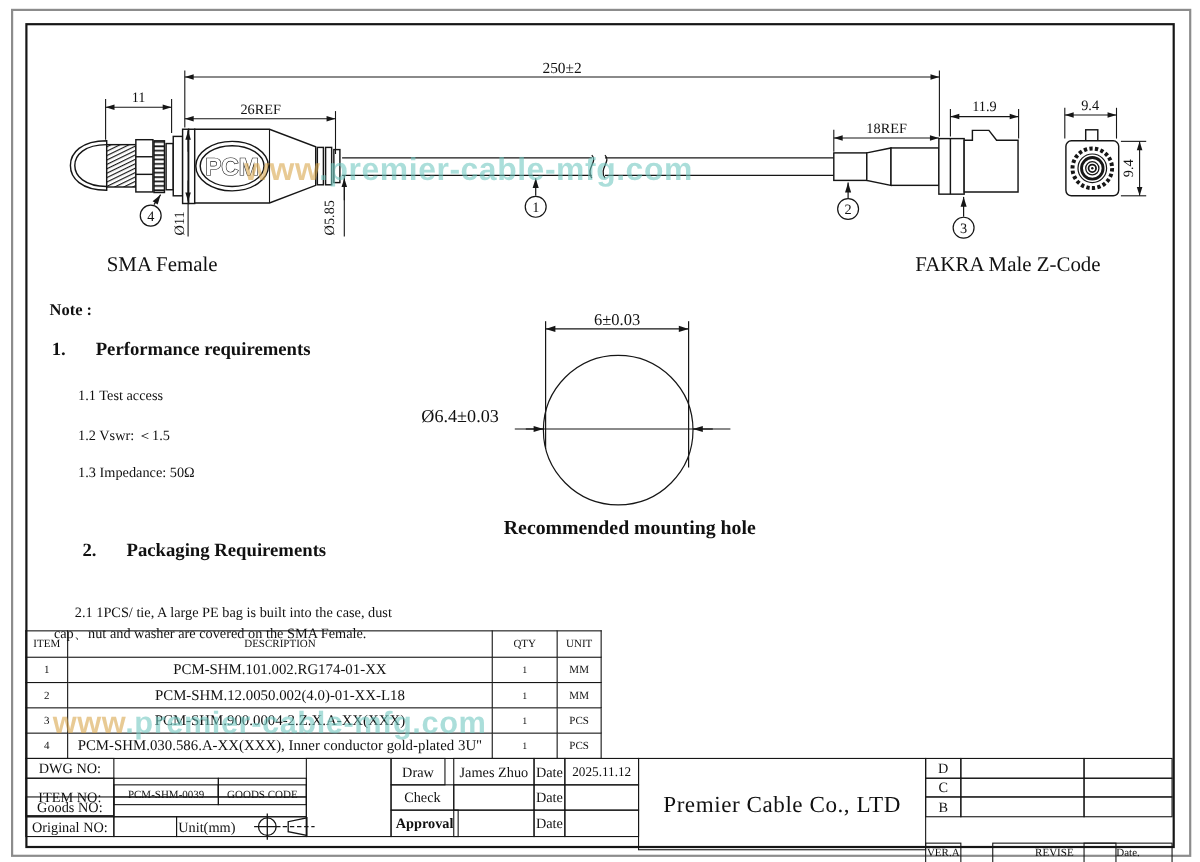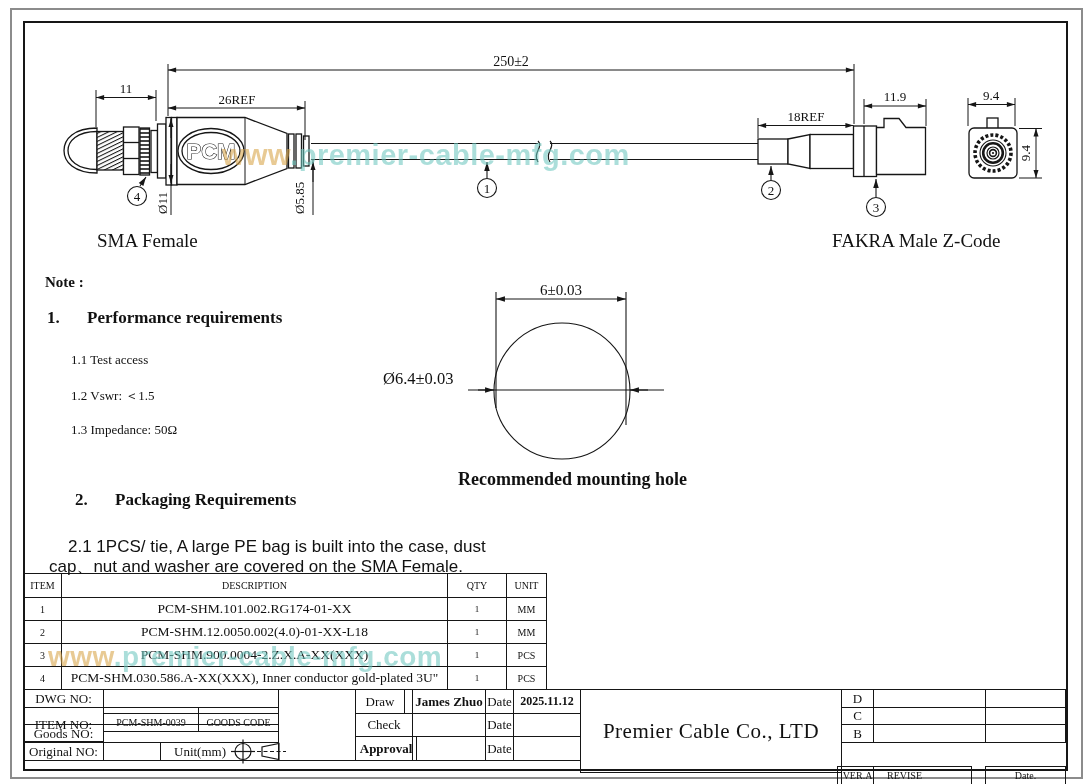--- a/index.html
+++ b/index.html
@@ -24,7 +24,7 @@
   .note-h{font-weight:bold;font-size:17px;}
   .note-h .no{display:inline-block;width:40px;}
   .note-item{left:71px;font-size:13px;font-family:"Liberation Serif","DejaVu Sans",serif;}
-  .pack{font-size:17px;font-family:Liberation Sans, sans-serif;}
+  .pack{font-size:13px;font-family:Liberation Serif, serif;margin-top:12px;}
   
   table.bom{position:absolute;left:23px;top:573px;border-collapse:collapse;table-layout:fixed;
             width:519px;z-index:2;}

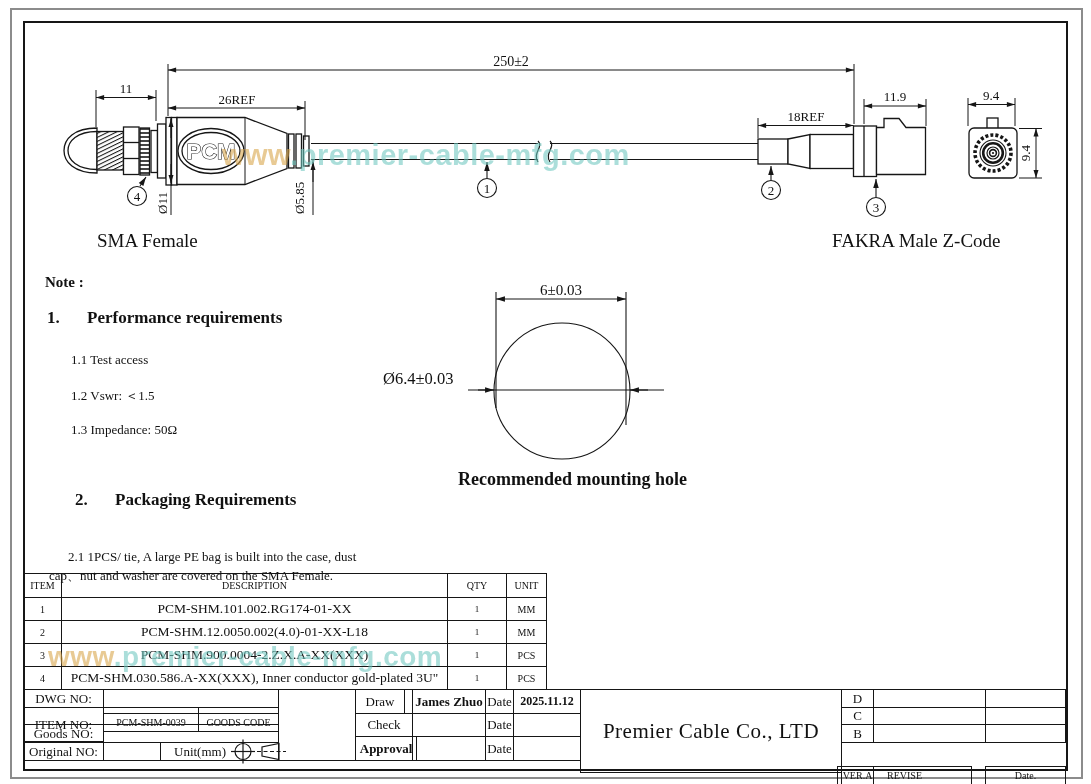--- a/index.html
+++ b/index.html
@@ -41,7 +41,7 @@
   .cell{position:absolute;box-sizing:border-box;border:1px solid #161616;display:flex;
         align-items:center;justify-content:center;font-size:13px;z-index:4;background:transparent;}
   .cell.small{font-size:10px;margin-top:24px;}
-  .cell.bold{font-weight:bold;text-align:center;}
+  .cell.bold{font-weight:normal;text-align:center;}
   .cell.left-al{justify-content:flex-start;padding-left:13px;}
   .company{font-size:21px;letter-spacing:0.5px;}
   svg text{font-family:"Liberation Serif","DejaVu Serif",serif;fill:#111;}

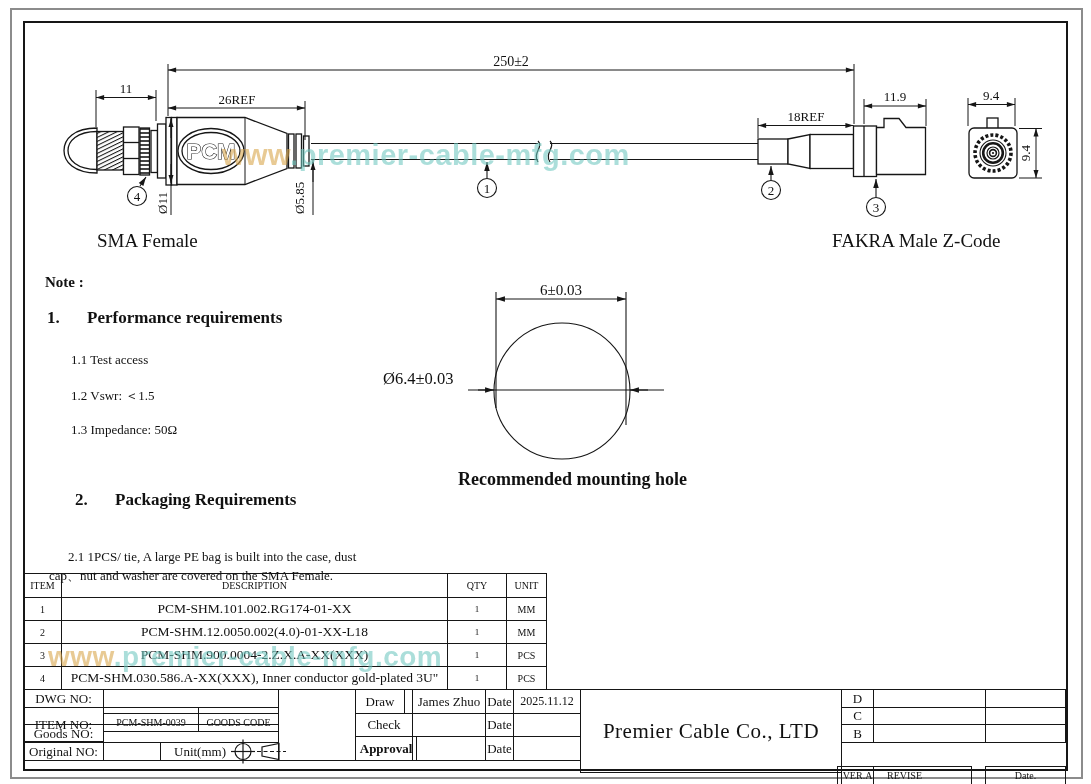--- a/index.html
+++ b/index.html
@@ -42,7 +42,7 @@
         align-items:center;justify-content:center;font-size:13px;z-index:4;background:transparent;}
   .cell.small{font-size:10px;margin-top:24px;}
   .cell.bold{font-weight:normal;text-align:center;}
-  .cell.left-al{justify-content:flex-start;padding-left:13px;}
+  .cell.left-al{justify-content:flex-start;padding-left:1px;}
   .company{font-size:21px;letter-spacing:0.5px;}
   svg text{font-family:"Liberation Serif","DejaVu Serif",serif;fill:#111;}
   .dimtxt{font-size:13px;}

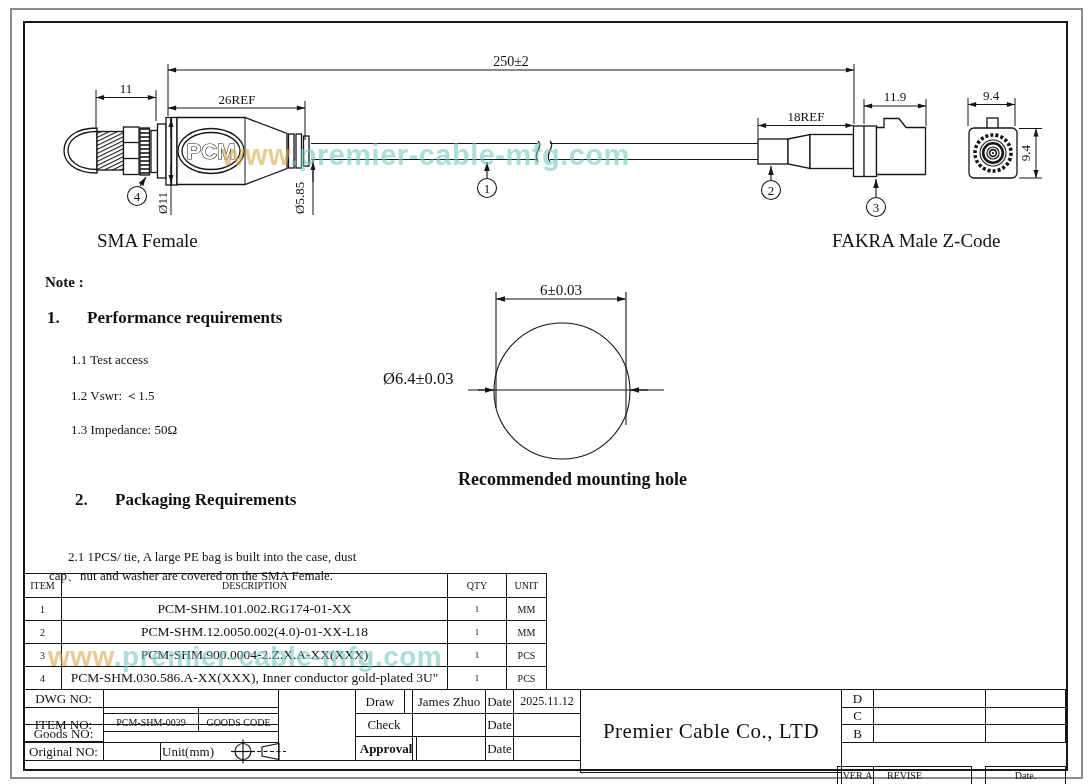--- a/index.html
+++ b/index.html
@@ -295,7 +295,7 @@
   <div class="cell" style="left:873px;top:724px;width:113px;height:19px;"></div>
   <div class="cell" style="left:985px;top:724px;width:81px;height:19px;"></div>
   <div class="cell small" style="left:841px;top:742px;width:33px;height:19px;">VER.A</div>
-  <div class="cell small" style="left:837px;top:742px;width:135px;height:19px;">REVISE</div>
+  <div class="cell small" style="left:902px;top:742px;width:113px;height:19px;">REVISE</div>
   <div class="cell small" style="left:985px;top:742px;width:81px;height:19px;">Date.</div>
 
 </div>

